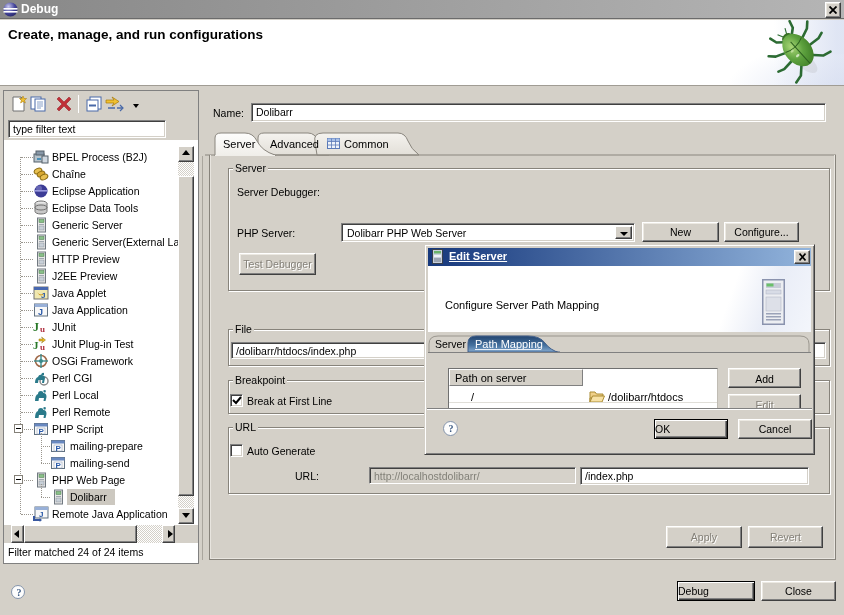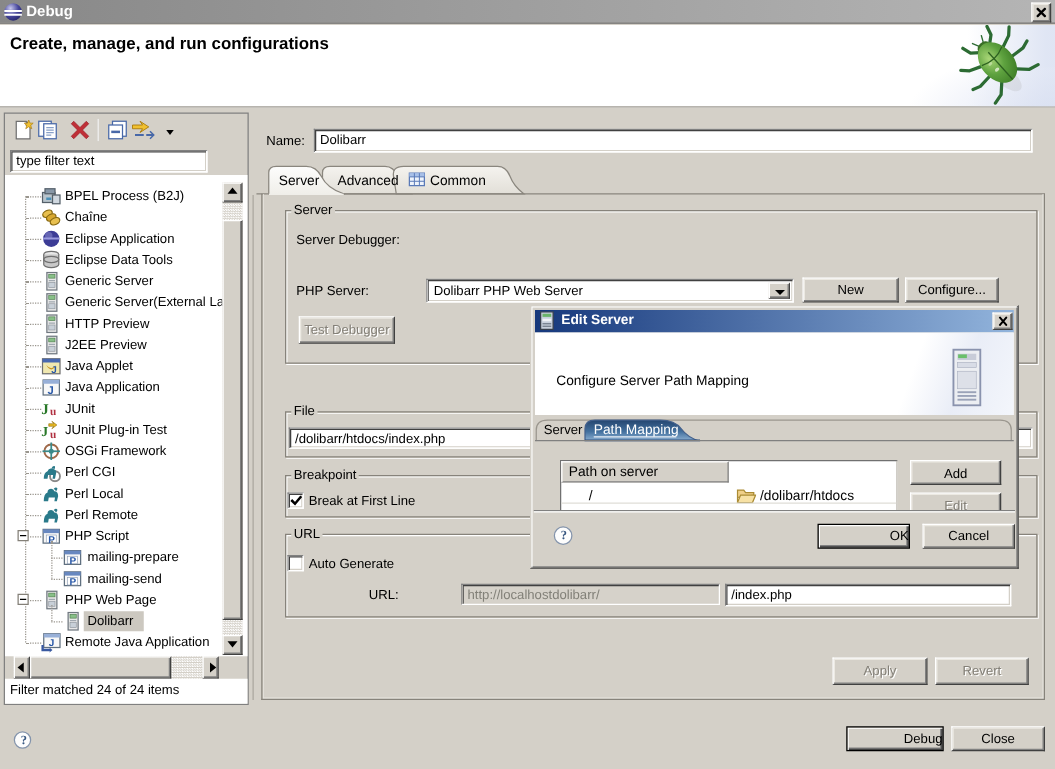--- a/index.html
+++ b/index.html
@@ -446,7 +446,7 @@
         <rect x="3" y="9.5" width="7" height="1" fill="#707a88"></rect>
         <rect x="3" y="11.5" width="7" height="1" fill="#707a88"></rect>
       </svg>
-    <div class="abs" style="left:24px;top:5px;font-size:11px;font-weight:bold;color:#fff;">Edit Server</div>
+    <div class="abs" style="left:24px;top:5px;font-size:11px;font-weight:bold;color:#fff;text-decoration:underline;">Edit Server</div>
     <div class="btn" style="left:369px;top:5px;width:16px;height:14px;"></div>
     <svg class="abs" style="left:373.5px;top:8px" width="7" height="8" viewBox="0 0 7 8">
         <path d="M0.5,0.5 L6.5,7.5 M6.5,0.5 L0.5,7.5" stroke="#000" stroke-width="1.6"></path>

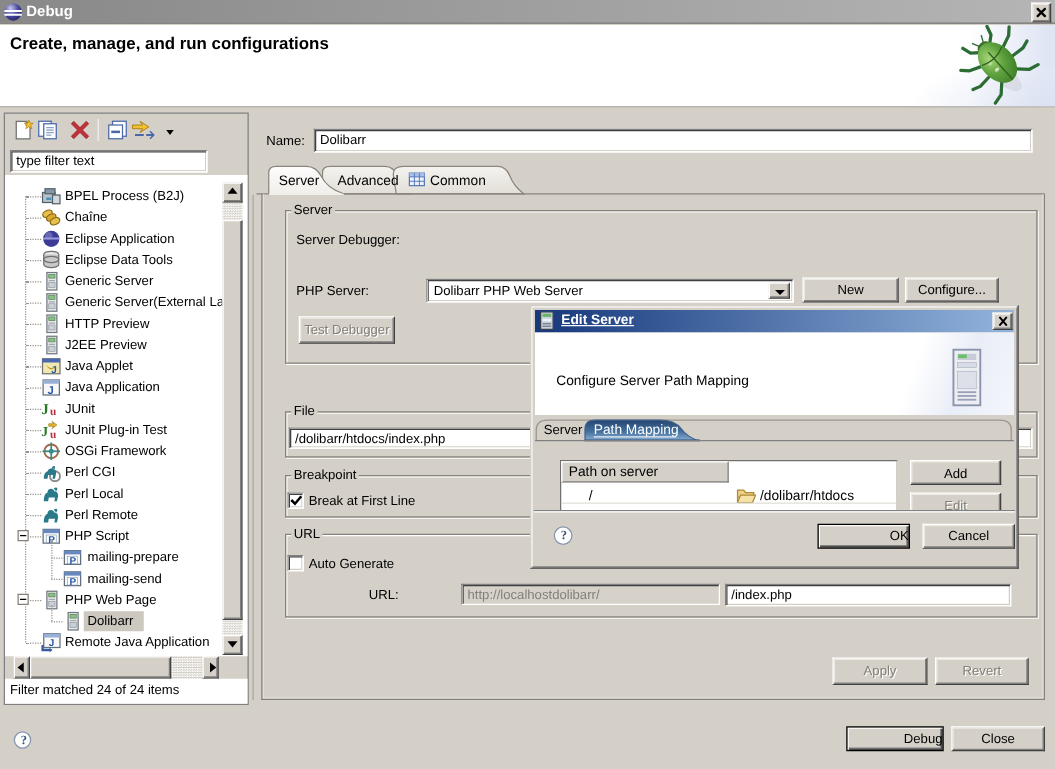--- a/index.html
+++ b/index.html
@@ -10,7 +10,7 @@
 
 .btn { position:absolute; background:#d4d0c8; border:1px solid; border-color:#ffffff #404040 #404040 #ffffff; box-shadow:inset -1px -1px 0 #808080, inset 1px 1px 0 #ece9e2; text-align:center; font-size:10.5px; }
 .btn.dis { color:#848078; text-shadow:1px 1px 0 #ffffff; }
-.btnfocus { position:absolute; background:#d4d0c8; border:1px solid #000; box-shadow:inset 1px 1px 0 #ffffff, inset -1px -1px 0 #404040, inset -2px -2px 0 #808080; text-align:right; font-size:10.5px; }
+.btnfocus { position:absolute; background:#d4d0c8; border:1px solid #000; box-shadow:inset 1px 1px 0 #ffffff, inset -1px -1px 0 #404040, inset -2px -2px 0 #808080; text-align:left; font-size:10.5px; }
 
 .inp { position:absolute; background:#fff; border:1px solid; border-color:#808080 #ffffff #ffffff #808080; box-shadow:inset 1px 1px 0 #404040, inset -1px -1px 0 #d4d0c8; font-size:10.5px; }
 .inp span { position:absolute; left:4px; top:2px; white-space:nowrap; }

